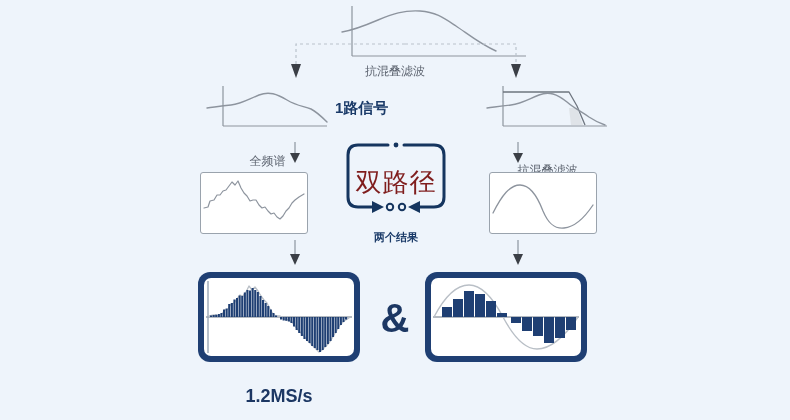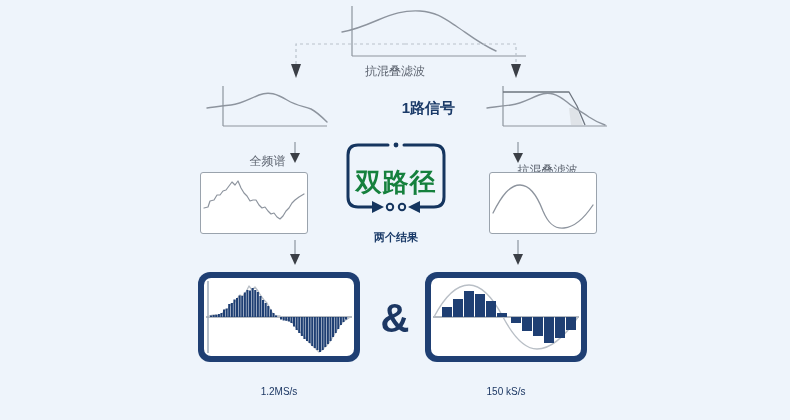--- a/index.html
+++ b/index.html
@@ -33,7 +33,7 @@
     color: #1a3a68;
     font-size: 15px;
     font-weight: bold;
-    text-align: right;
+    text-align: left;
     white-space: nowrap;
   }
   .cap-navy-mid {

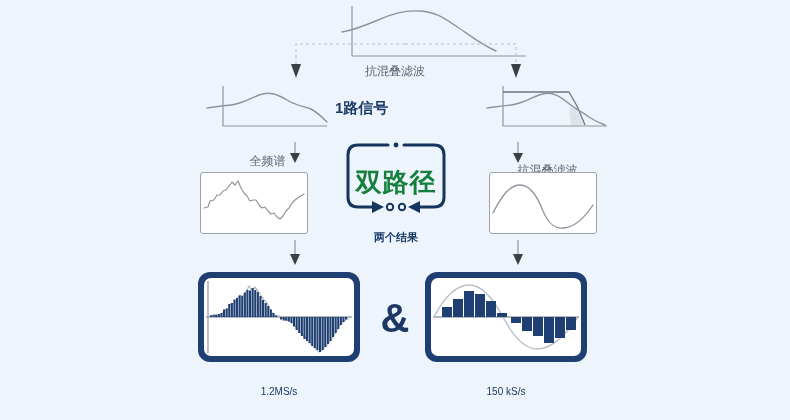--- a/index.html
+++ b/index.html
@@ -51,9 +51,9 @@
     white-space: nowrap;
   }
   .badge-text {
-    color: #15803d;
+    color: #7f1d1d;
     font-size: 26px;
-    font-weight: bold;
+    font-weight: normal;
     letter-spacing: 1px;
     white-space: nowrap;
   }

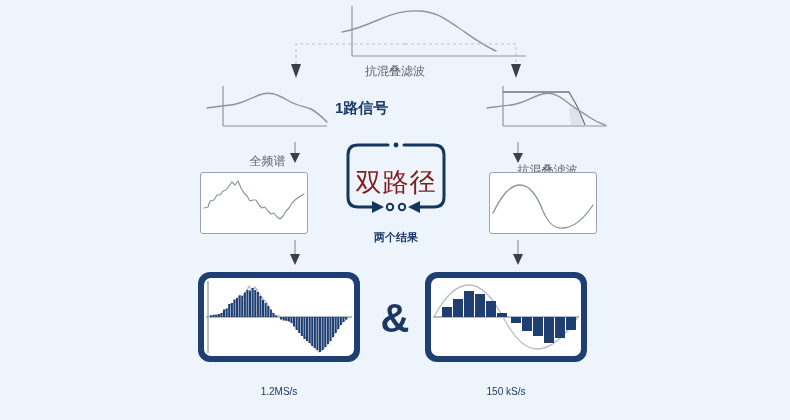--- a/index.html
+++ b/index.html
@@ -45,8 +45,8 @@
   }
   .rate-label {
     color: #1c3763;
-    font-size: 10px;
-    font-weight: normal;
+    font-size: 18px;
+    font-weight: bold;
     text-align: center;
     white-space: nowrap;
   }

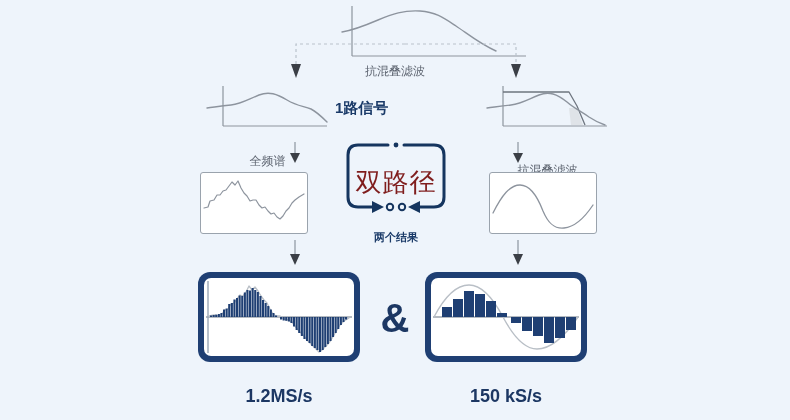--- a/index.html
+++ b/index.html
@@ -285,7 +285,6 @@
       </svg>
     </div>
   </div>
-  <div class="abs rate-label" style="left:425px; top:386px; width:162px;">150 kS/s</div>
 
 </div>
 

